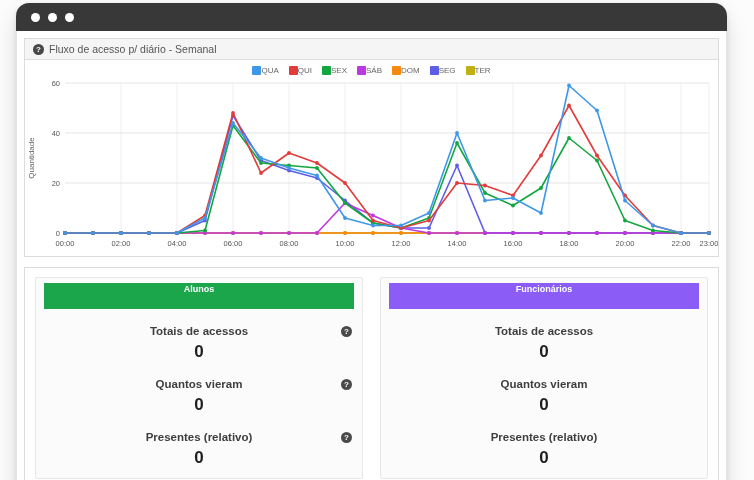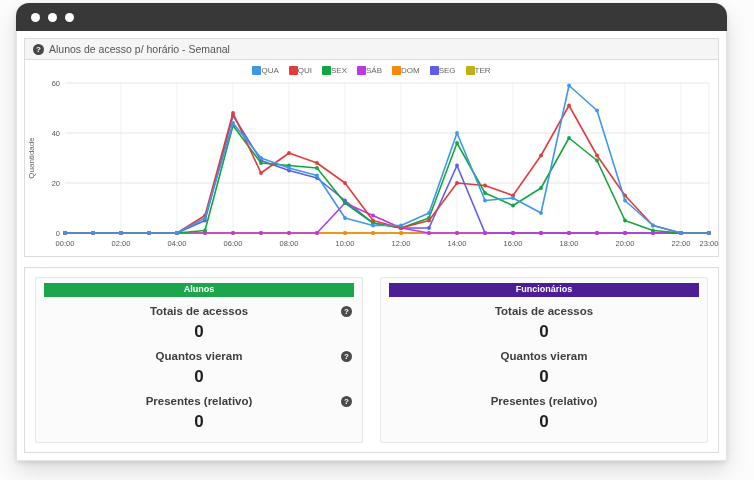--- a/index.html
+++ b/index.html
@@ -49,7 +49,7 @@
     <div class="panel">
       <div class="panel-header">
         <span class="info-circle">?</span>
-        <span>Alunos de acesso p/ horário - Semanal</span>
+        <span>Fluxo de acesso p/ diário - Semanal</span>
       </div>
       <div class="chart-body">
         <div class="legend" id="legend">

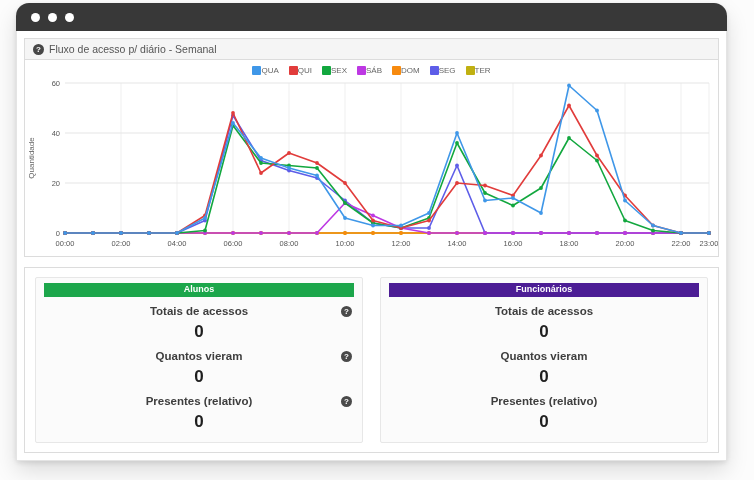--- a/index.html
+++ b/index.html
@@ -24,7 +24,7 @@
   .cards { display:flex; gap:17px; padding:9px 10px 9px 10px; }
   .card { flex:1; background:#fbfbfb; border:1px solid #e7e7e7; border-radius:2px;
           padding:5px 8px 10px 8px; }
-  .card-header { height:14px; line-height:13px; text-align:center; color:#ffffff;
+  .card-header { height:26px; line-height:13px; text-align:center; color:#ffffff;
                  font-size:9px; font-weight:bold; }
   .card-row-label { position:relative; text-align:center; font-size:11.5px; font-weight:bold;
                     color:#3e3e3e; margin-top:8px; line-height:13px; }

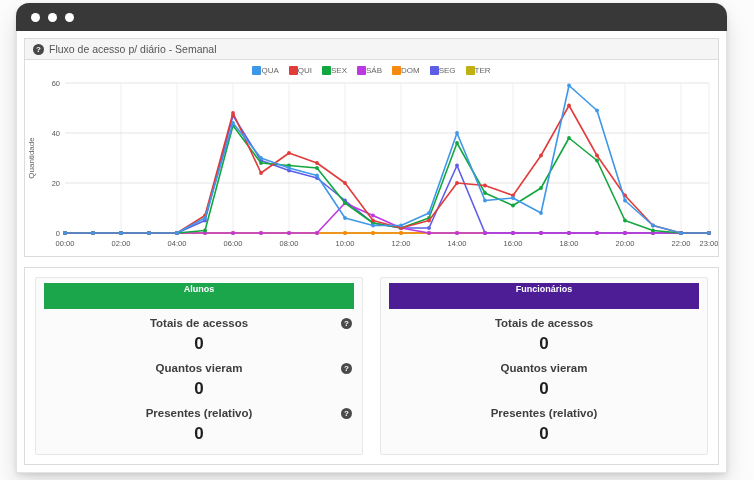--- a/index.html
+++ b/index.html
@@ -308,7 +308,7 @@
             <div class="card-row-value">0</div>
           </div>
           <div class="card">
-            <div class="card-header" style="background: #4c1d95;">Funcionários</div>
+            <div class="card-header" style="background: #8b5cf6;">Funcionários</div>
             <div class="card-row-label">Totais de acessos</div>
             <div class="card-row-value">0</div>
             <div class="card-row-label">Quantos vieram</div>

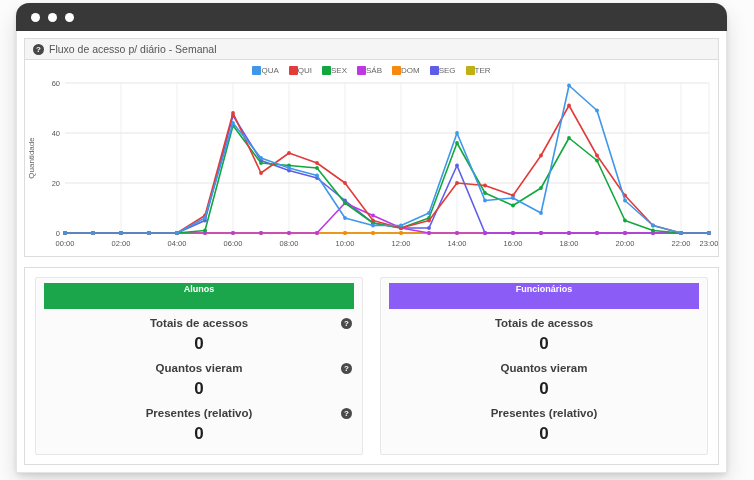--- a/index.html
+++ b/index.html
@@ -27,7 +27,7 @@
   .card-header { height:26px; line-height:13px; text-align:center; color:#ffffff;
                  font-size:9px; font-weight:bold; }
   .card-row-label { position:relative; text-align:center; font-size:11.5px; font-weight:bold;
-                    color:#3e3e3e; margin-top:8px; line-height:13px; }
+                    color:#3e3e3e; margin-top:16px; line-height:13px; }
   .help-circle { position:absolute; right:2px; top:1px; width:11px; height:11px; border-radius:50%;
                  background:#4a4a4a; color:#fff; font-size:8px; line-height:11px; text-align:center;
                  font-weight:bold; }

